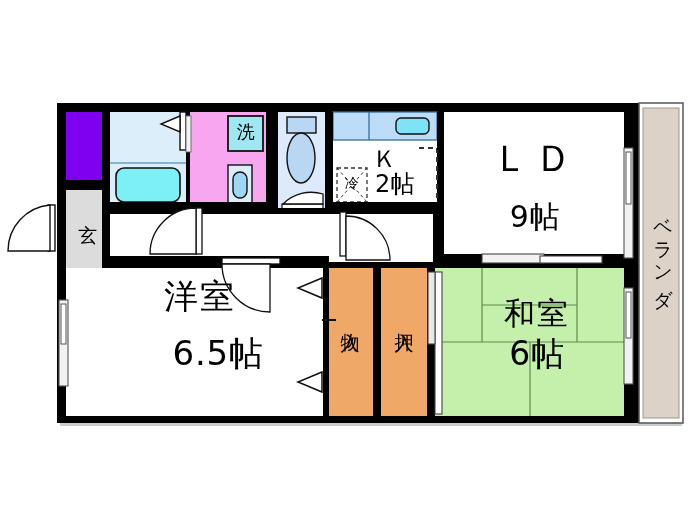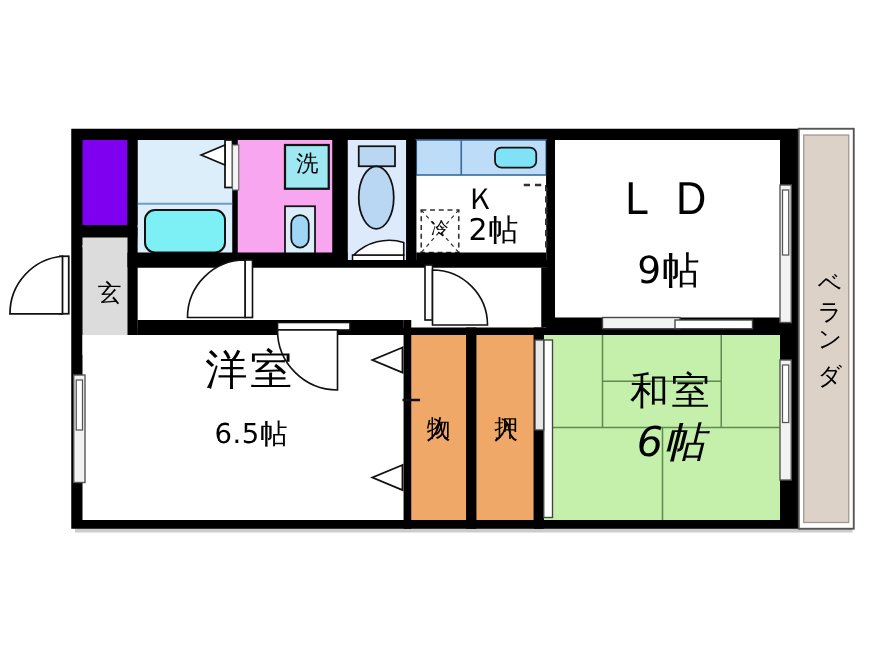--- a/index.html
+++ b/index.html
@@ -178,7 +178,7 @@
 <div class="lbl ctr" style="left:355px;top:172px;width:80px;font-size:24px;">2帖</div>
 
 <div class="lbl ctr" style="left:120px;top:279px;width:160px;font-size:34px;letter-spacing:2px;">洋室</div>
-<div class="lbl ctr" style="left:111px;top:336px;width:180px;font-size:22px;">6.5帖</div>
+<div class="lbl ctr" style="left:128px;top:336px;width:180px;font-size:34px;">6.5帖</div>
 
 <div class="lbl ctr" style="left:472px;top:297px;width:130px;font-size:31px;letter-spacing:2px;">和室</div>
 <div class="lbl ctr" style="left:472px;top:337px;width:130px;font-size:33px;font-style:italic;">6帖</div>

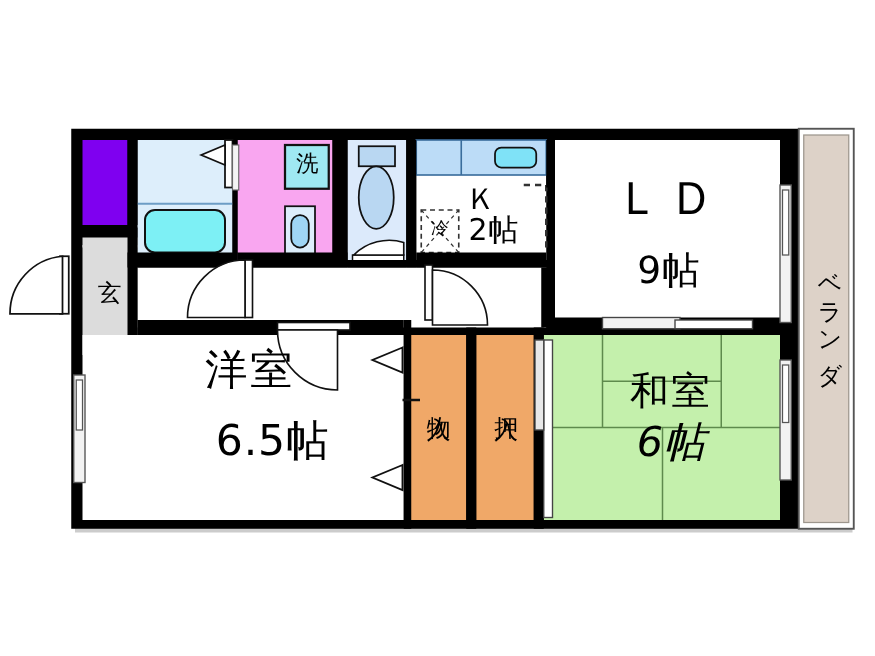--- a/index.html
+++ b/index.html
@@ -181,7 +181,7 @@
 <div class="lbl ctr" style="left:128px;top:336px;width:180px;font-size:34px;">6.5帖</div>
 
 <div class="lbl ctr" style="left:472px;top:297px;width:130px;font-size:31px;letter-spacing:2px;">和室</div>
-<div class="lbl ctr" style="left:472px;top:337px;width:130px;font-size:33px;font-style:italic;">6帖</div>
+<div class="lbl ctr" style="left:472px;top:337px;width:130px;font-size:33px;">6帖</div>
 
 <div class="lbl ctr" style="left:71px;top:226px;width:34px;font-size:19px;">玄</div>
 

